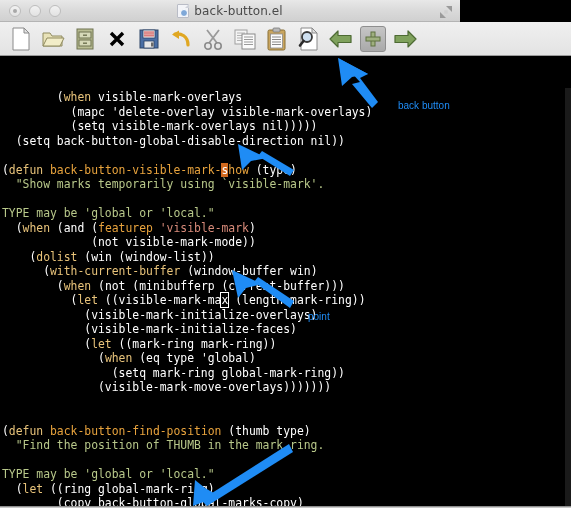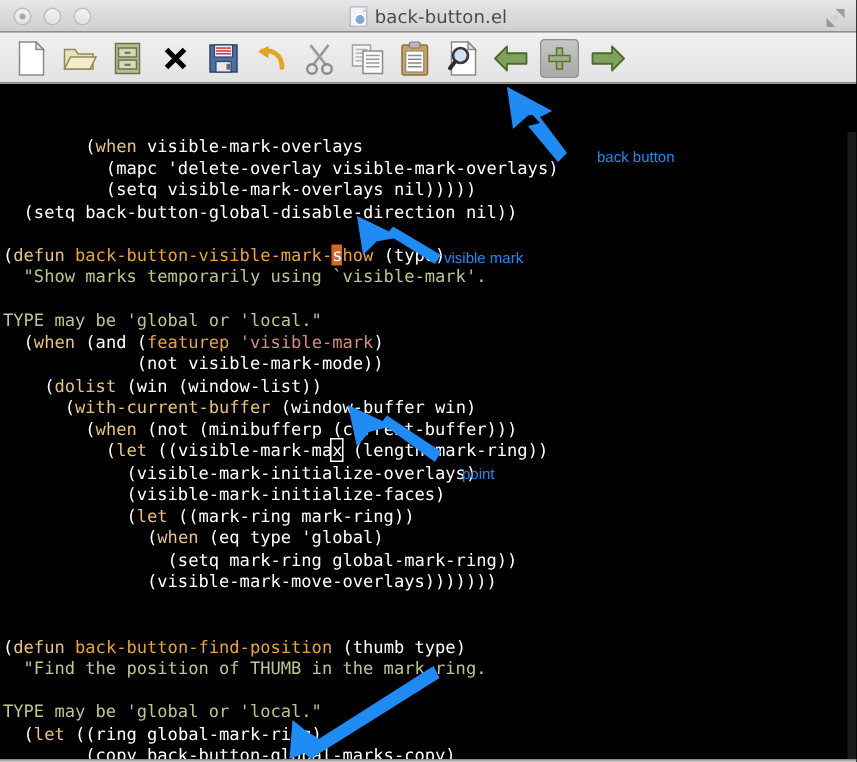--- a/index.html
+++ b/index.html
@@ -19,7 +19,7 @@
   
   .titlebar {
     position: absolute; left: 0; top: 0;
-    width: 571px; height: 22px;
+    width: 460px; height: 22px;
     background: linear-gradient(to bottom, #e8e8e8 0%, #dadada 50%, #d0d0d0 100%);
     border-bottom: 1px solid #b4b4b4;
     display: flex; align-items: center;

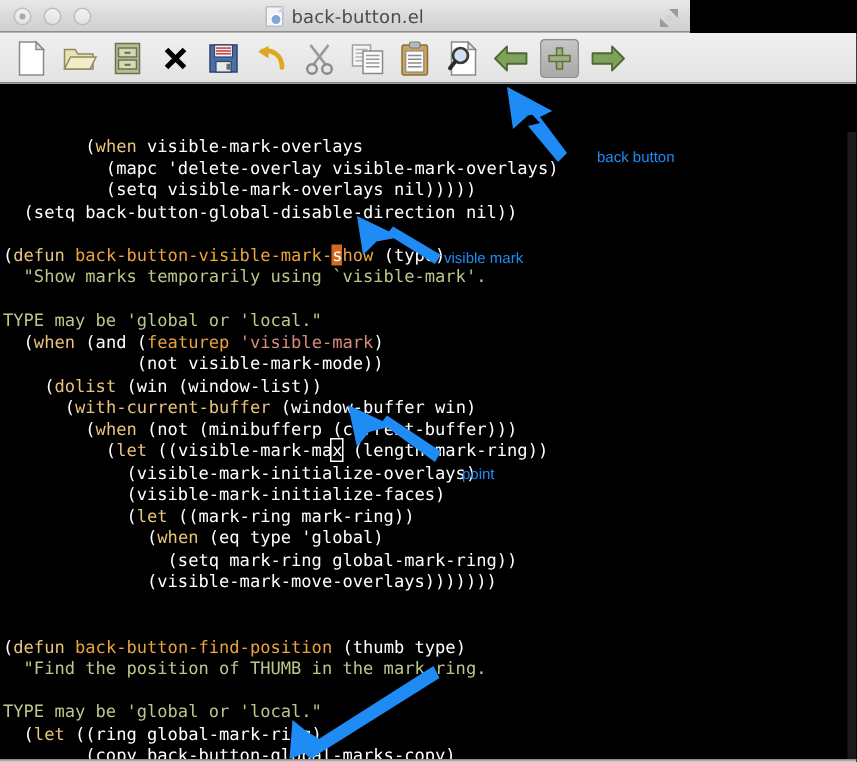--- a/index.html
+++ b/index.html
@@ -347,7 +347,6 @@
   </svg>
 
   <div class="anno" style="left:398px; top:100px;">back button</div>
-  <div class="anno" style="left:296px; top:167px;">visible mark</div>
   <div class="anno" style="left:308px; top:311px;">point</div>
 
 </div>

